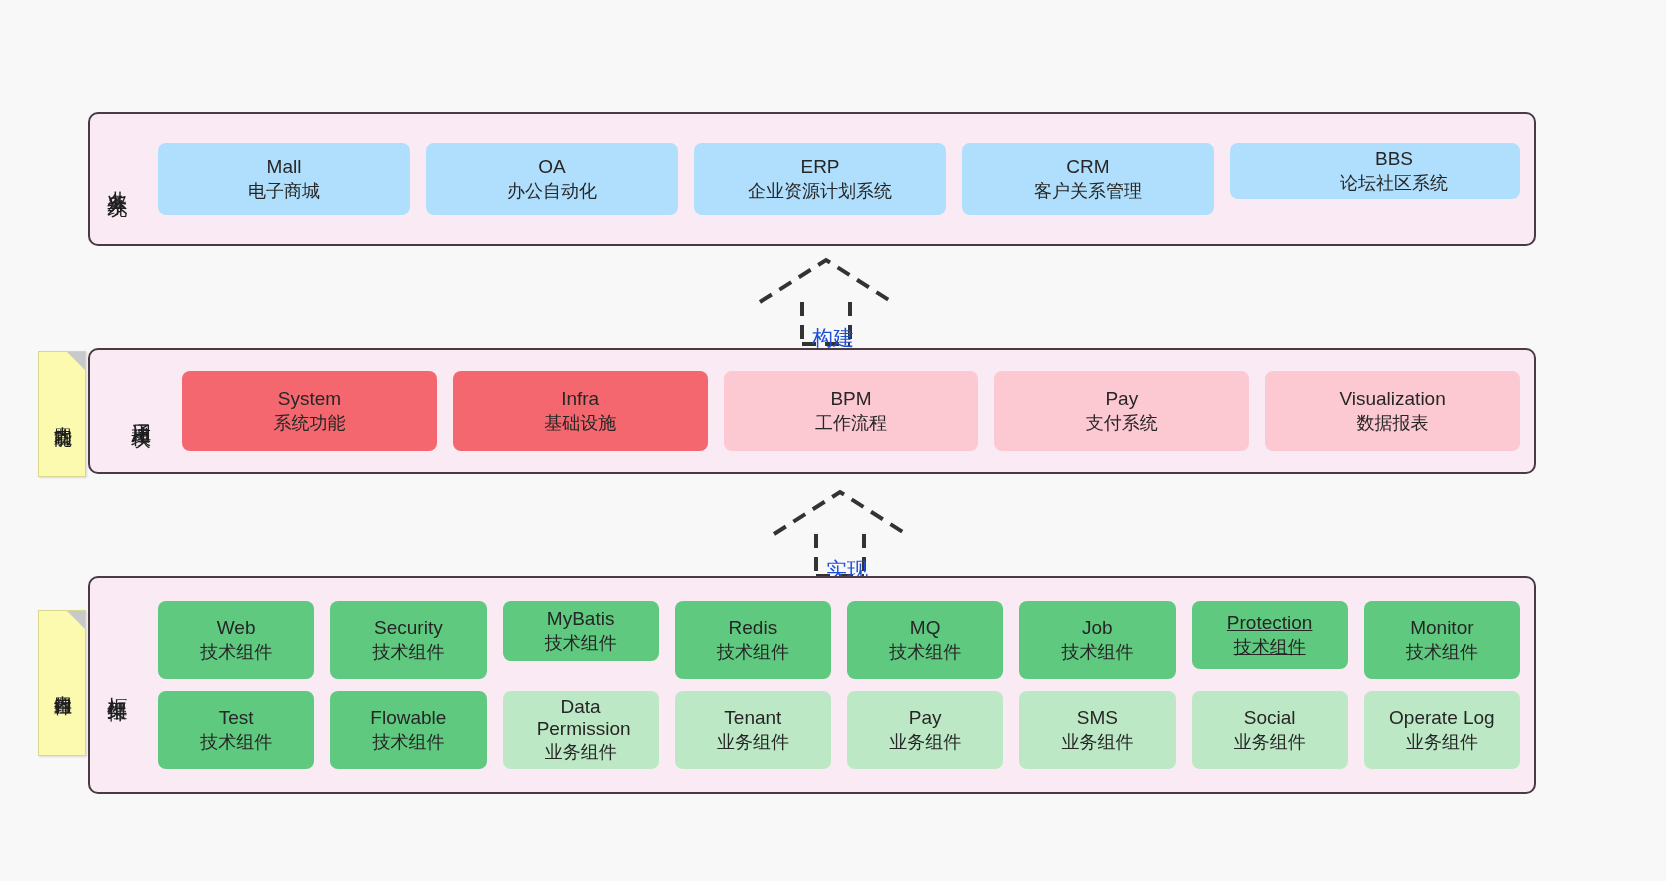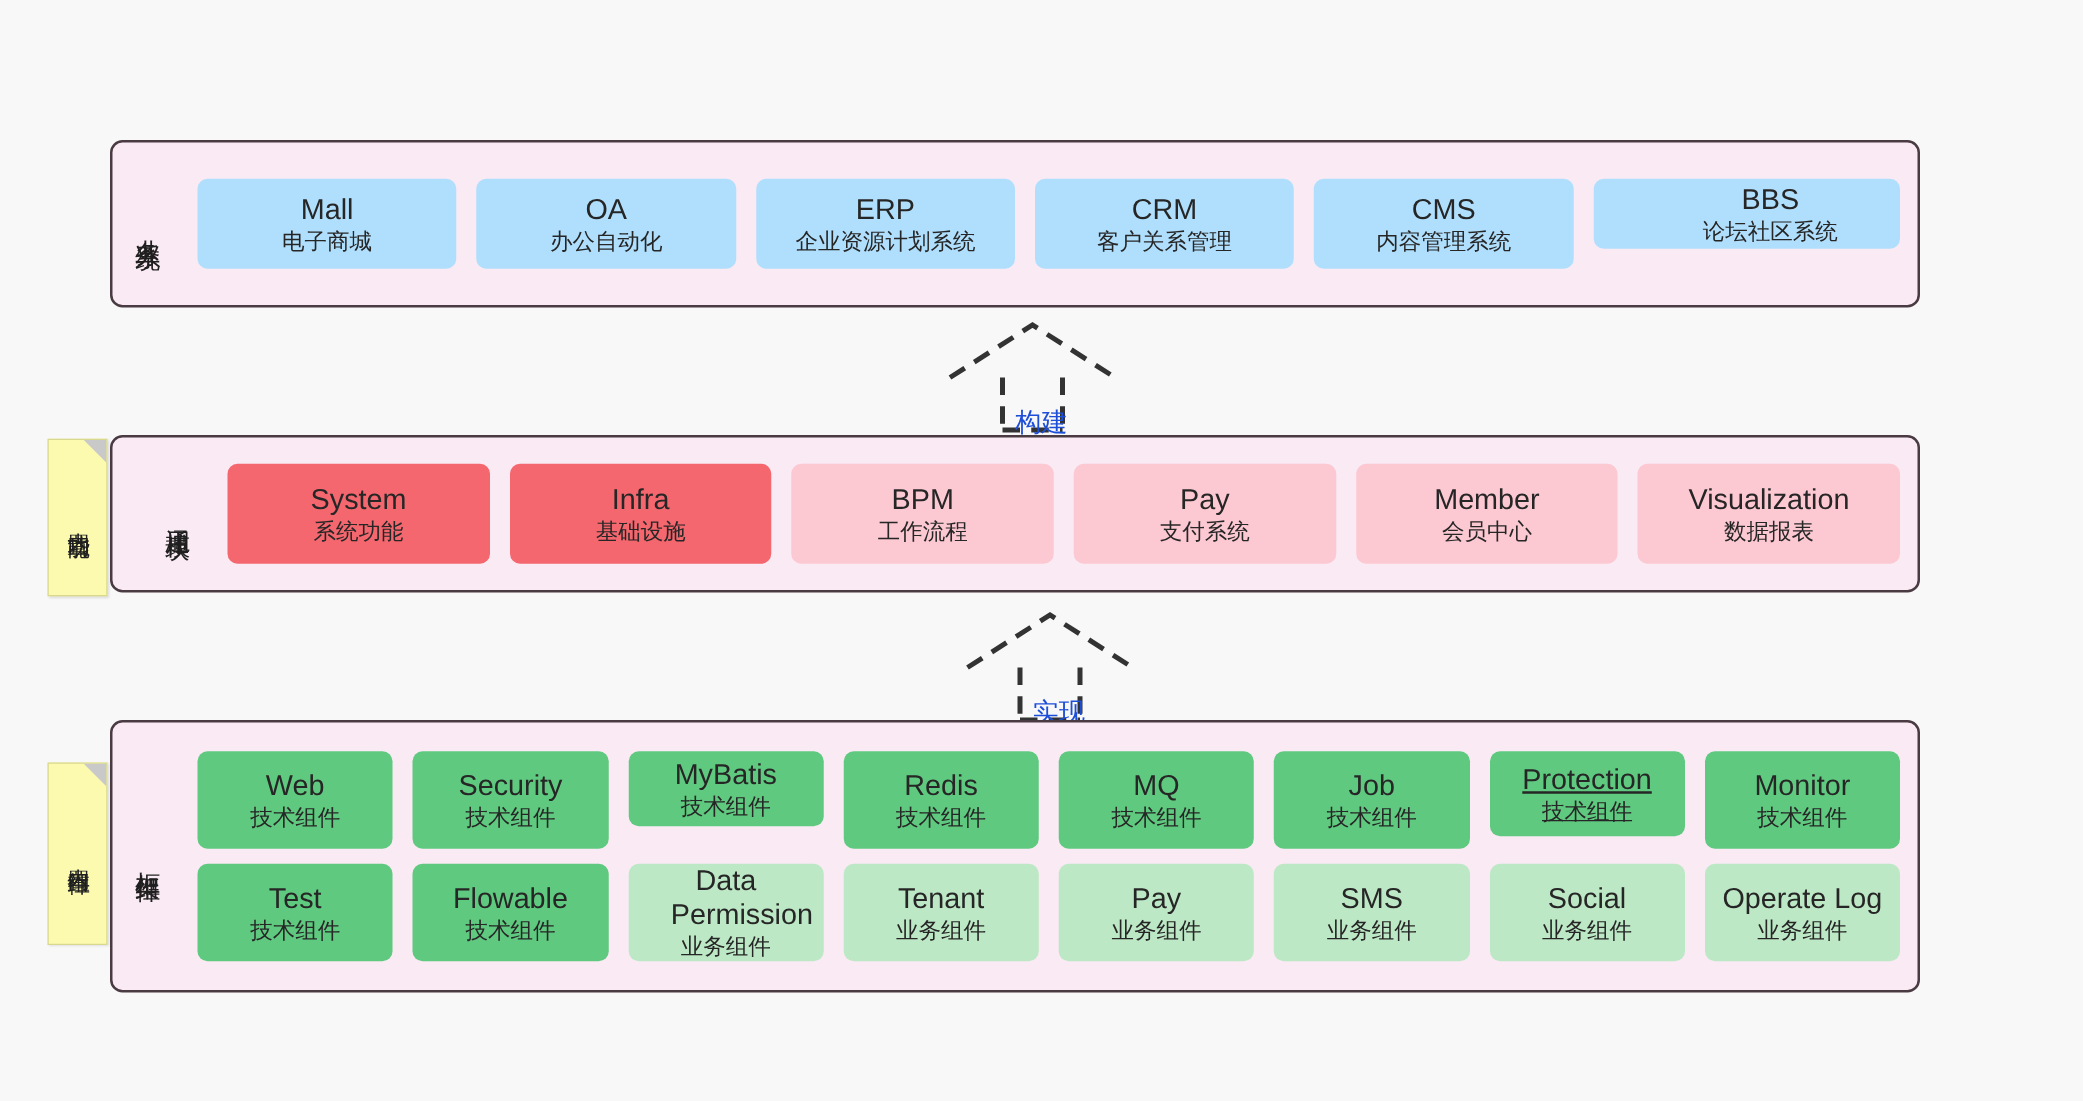--- a/index.html
+++ b/index.html
@@ -59,7 +59,7 @@
     line-height: 1.28;
     padding: 4px 6px;
   }
-  .cell .t1 { font-size: 23px; }
+  .cell .t1 { font-size: 19px; }
   .cell .t2 { font-size: 18px; }
 
   

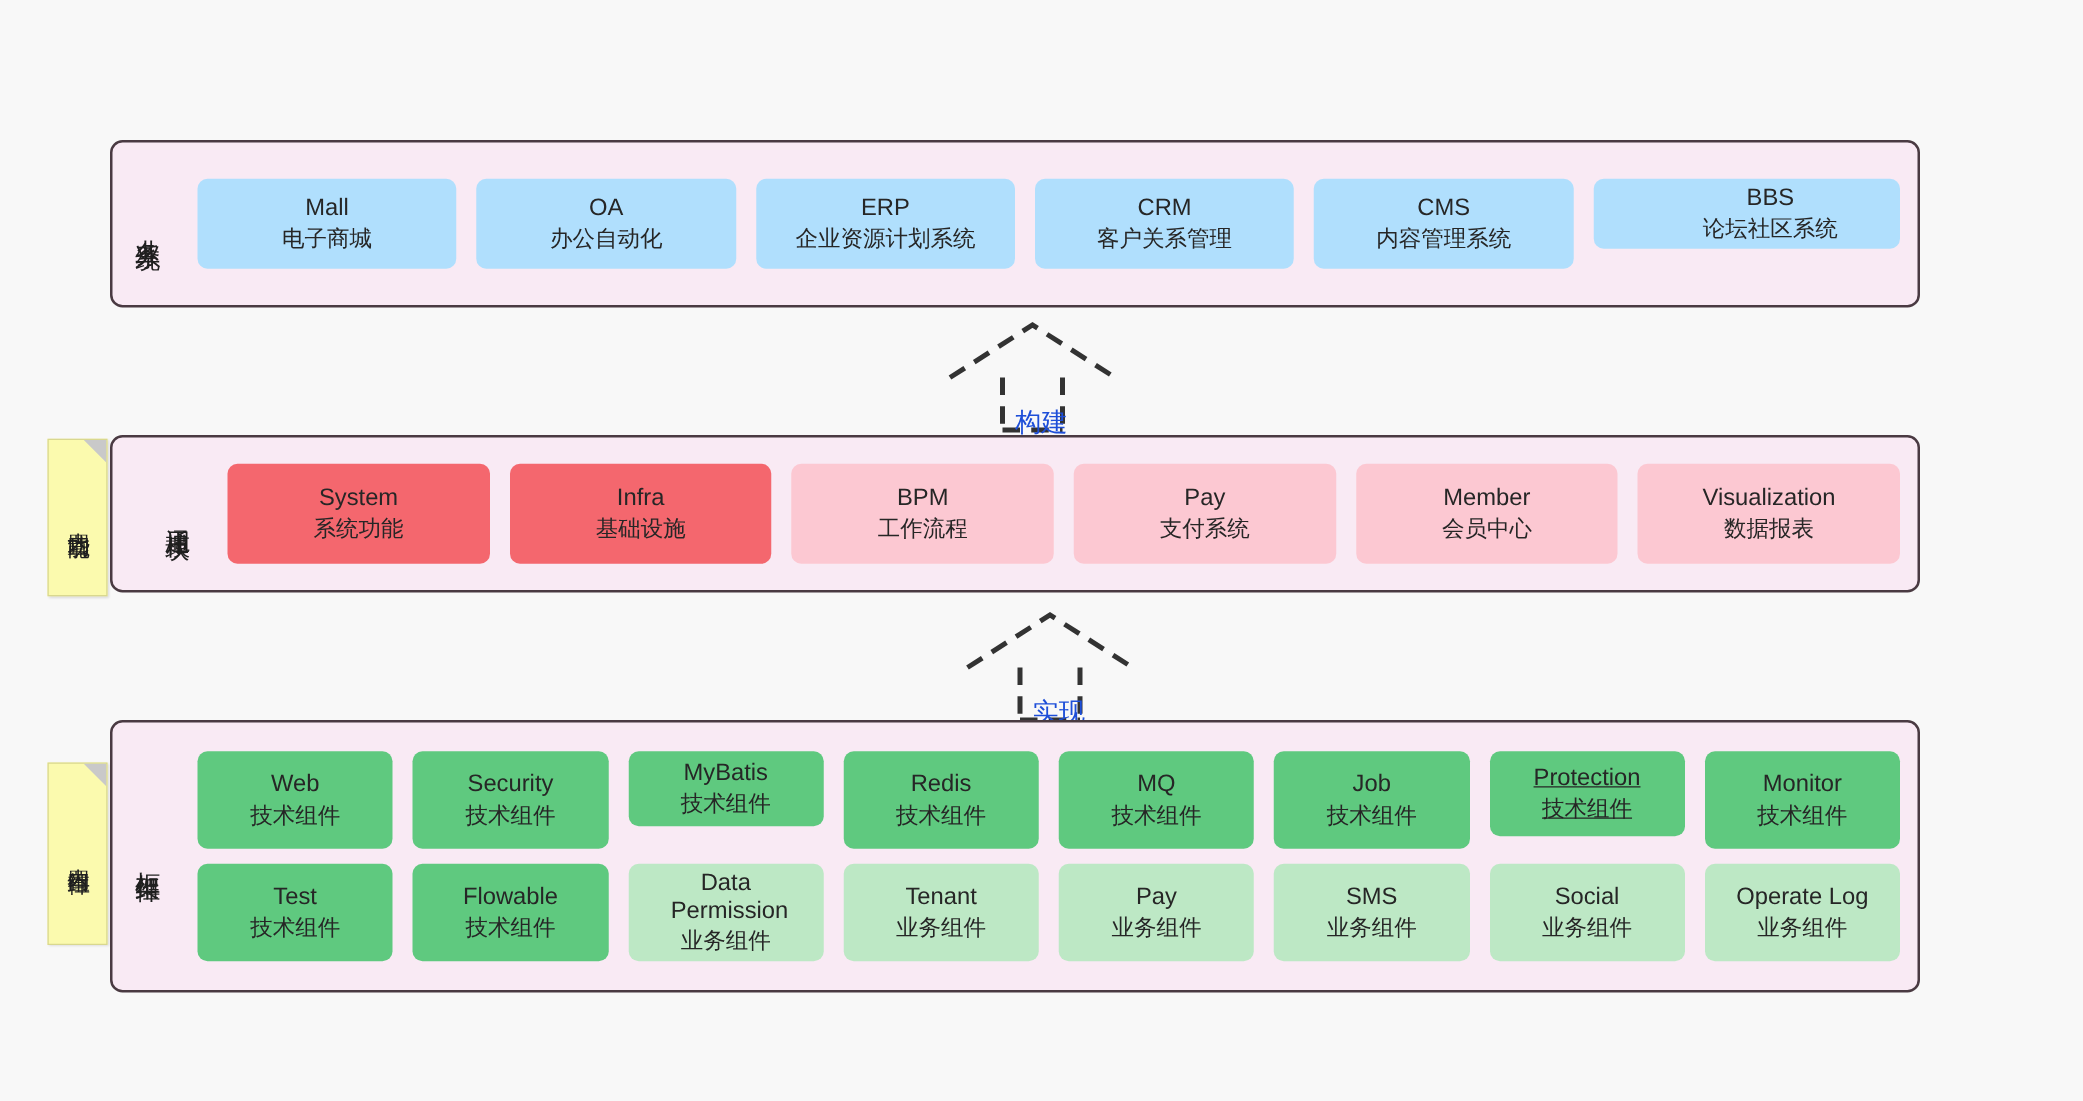--- a/index.html
+++ b/index.html
@@ -132,10 +132,6 @@
           <span class="t1">CRM</span>
           <span class="t2">客户关系管理</span>
         </div>
-        <div class="cell c-blue" style="height:72px;">
-          <span class="t1">CMS</span>
-          <span class="t2">内容管理系统</span>
-        </div>
         <div class="cell c-blue" style="height:56px;padding-left:44px;">
           <span class="t1">BBS</span>
           <span class="t2">论坛社区系统</span>

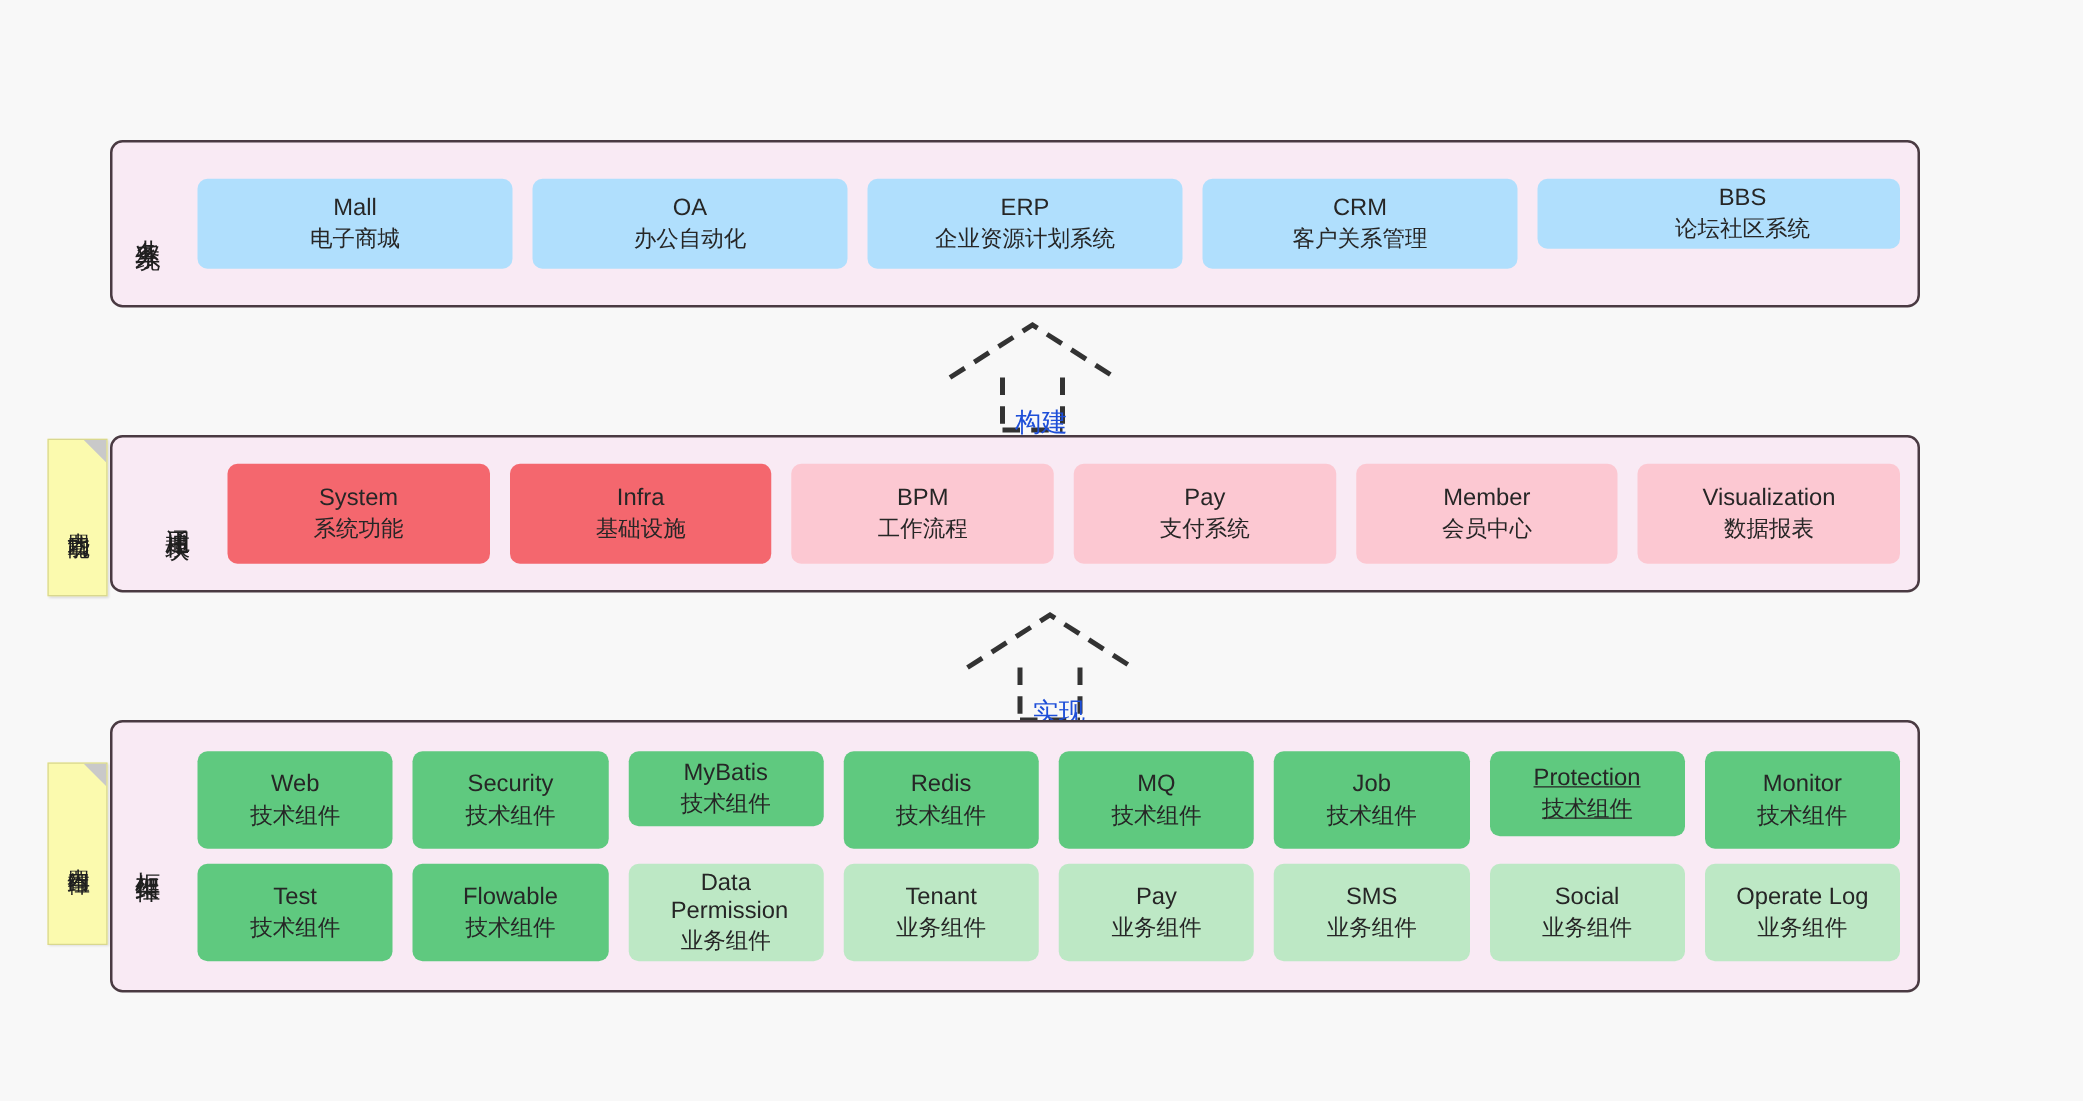--- a/index.html
+++ b/index.html
@@ -171,10 +171,6 @@
           <span class="t2">支付系统</span>
         </div>
         <div class="cell c-pink" style="height:80px;">
-          <span class="t1">Member</span>
-          <span class="t2">会员中心</span>
-        </div>
-        <div class="cell c-pink" style="height:80px;">
           <span class="t1">Visualization</span>
           <span class="t2">数据报表</span>
         </div>

